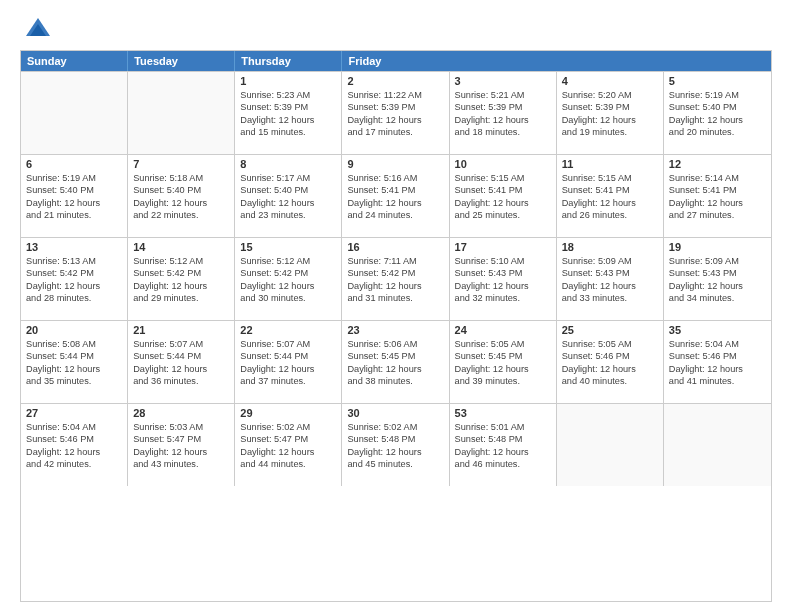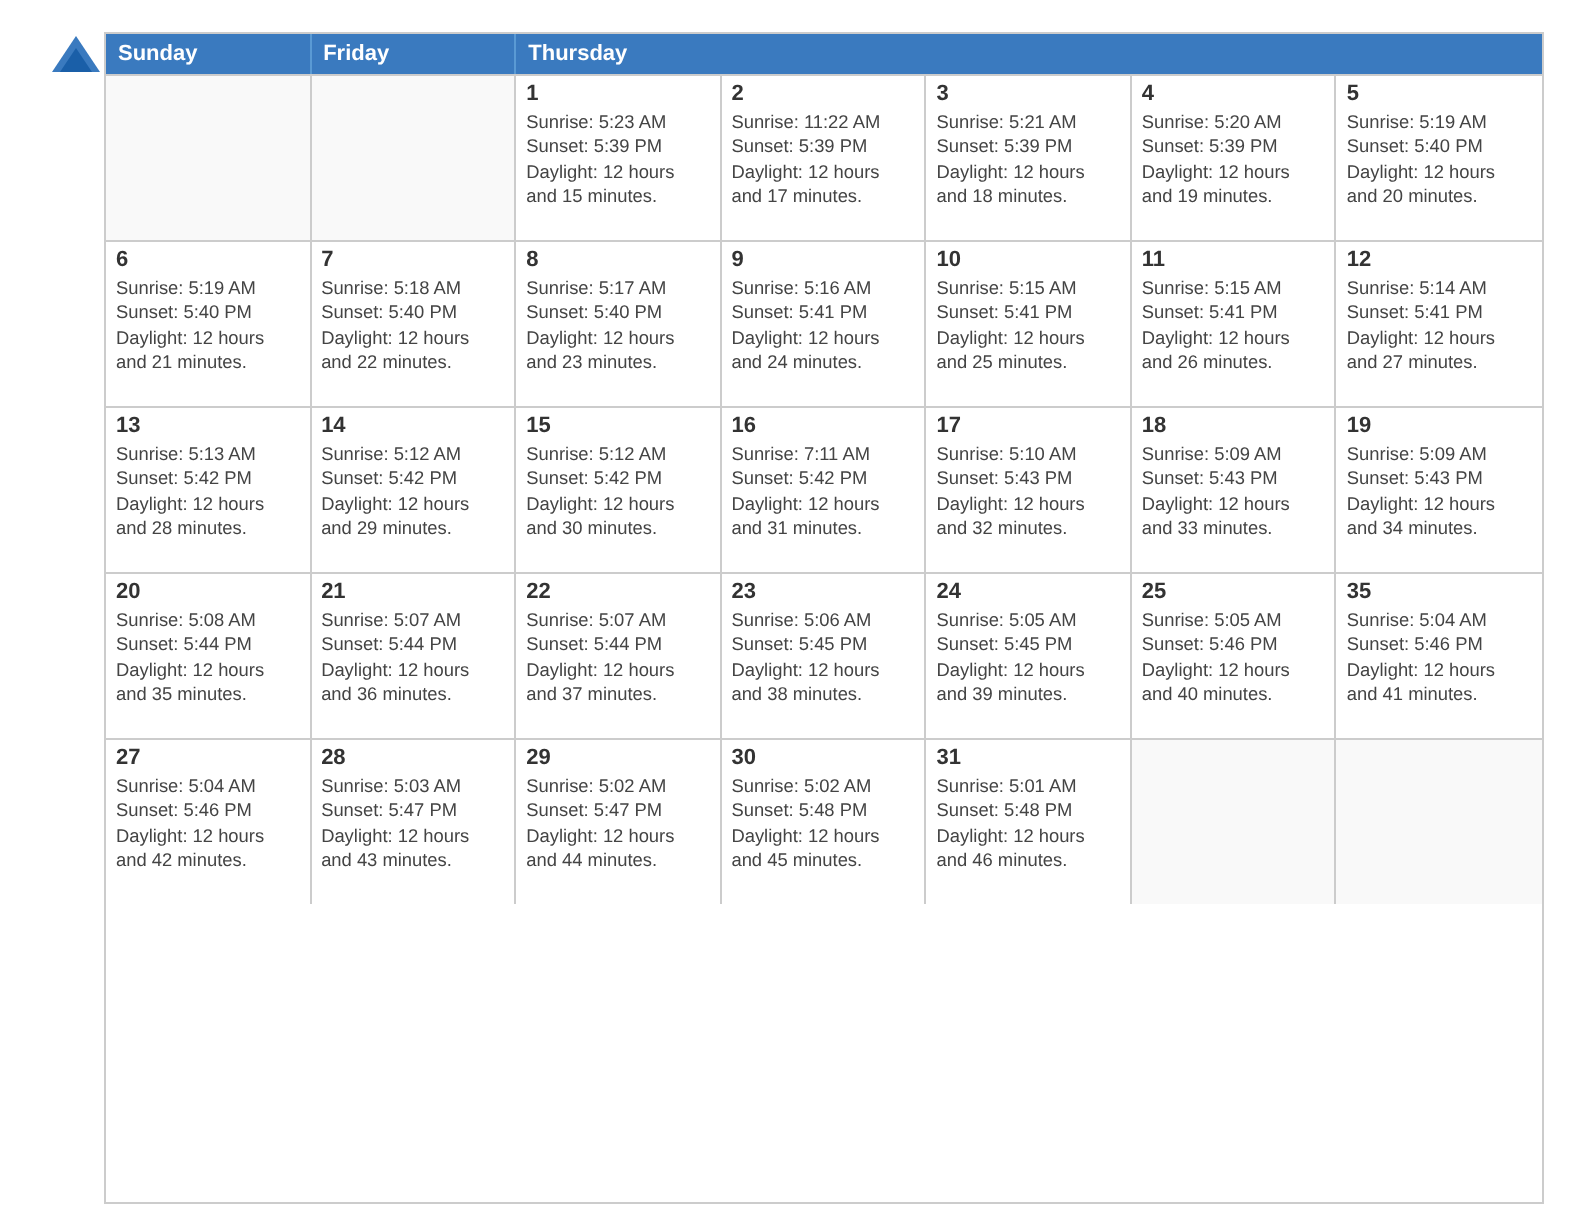--- a/index.html
+++ b/index.html
@@ -15,7 +15,7 @@
       height: 612px;
       padding: 16px 20px 10px 20px;
       display: flex;
-      flex-direction: row;
+      flex-direction: column;
     }
     .header {
       display: flex;

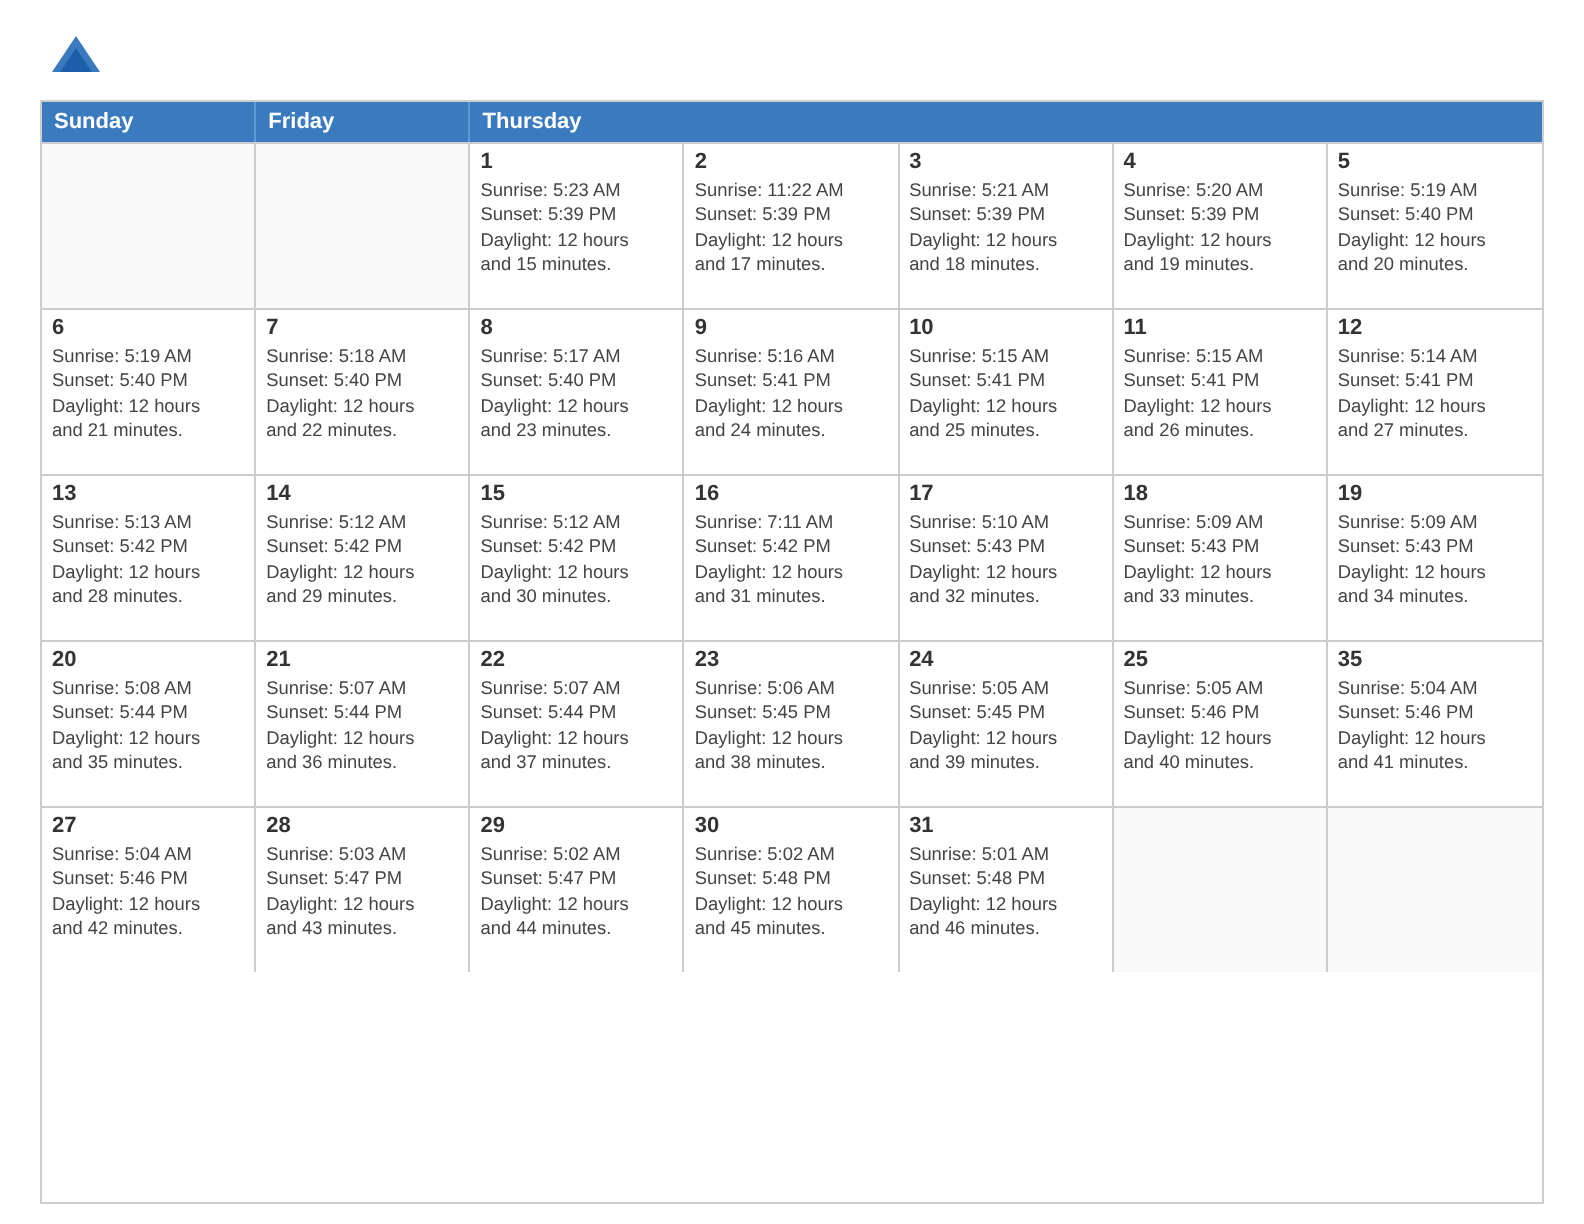--- a/index.html
+++ b/index.html
@@ -135,6 +135,7 @@
   <div class="calendar">
     <div class="cal-header" id="cal-header">
         <div class="cal-header-cell">Sunday</div>
+        <div class="cal-header-cell">Tuesday</div>
         <div class="cal-header-cell">Friday</div>
         <div class="cal-header-cell">Thursday</div>
       </div>

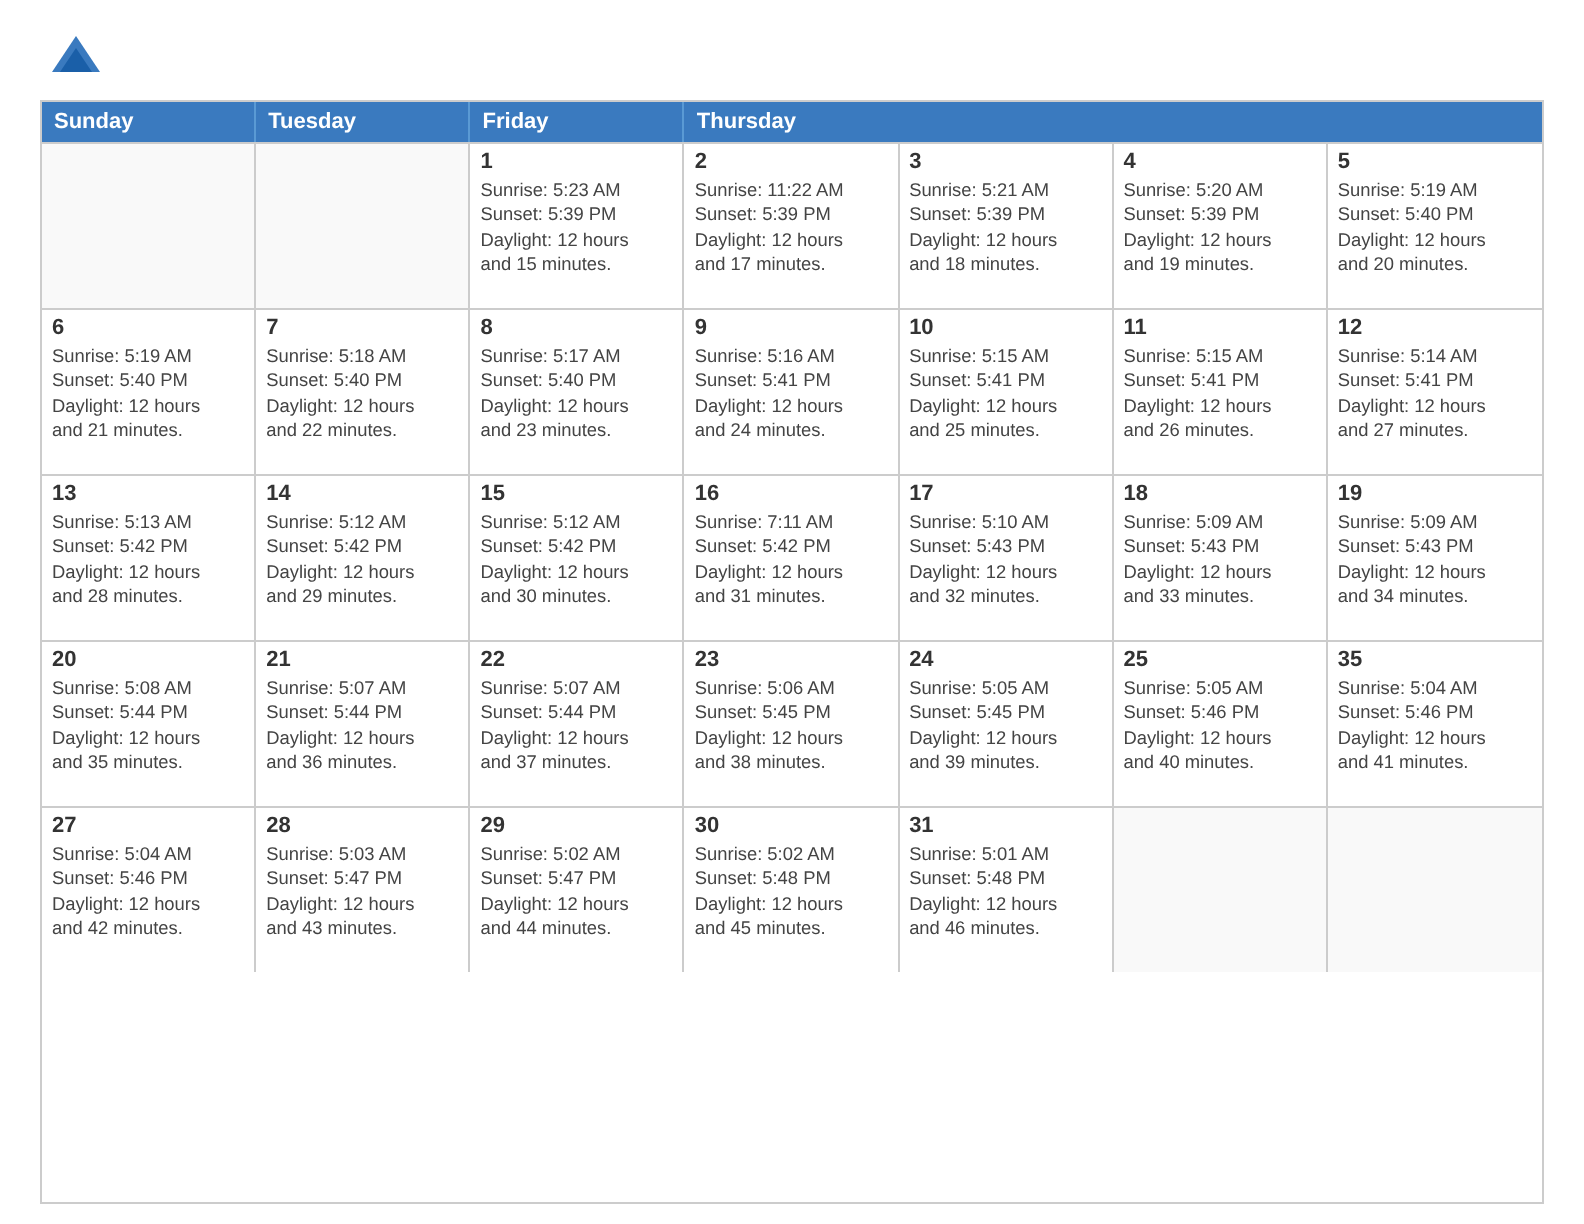--- a/index.html
+++ b/index.html
@@ -136,8 +136,8 @@
     <div class="cal-header" id="cal-header">
         <div class="cal-header-cell">Sunday</div>
         <div class="cal-header-cell">Tuesday</div>
+        <div class="cal-header-cell">Thursday</div>
         <div class="cal-header-cell">Friday</div>
-        <div class="cal-header-cell">Thursday</div>
       </div>
     <div class="cal-body" id="cal-body">
         <div class="cal-row">

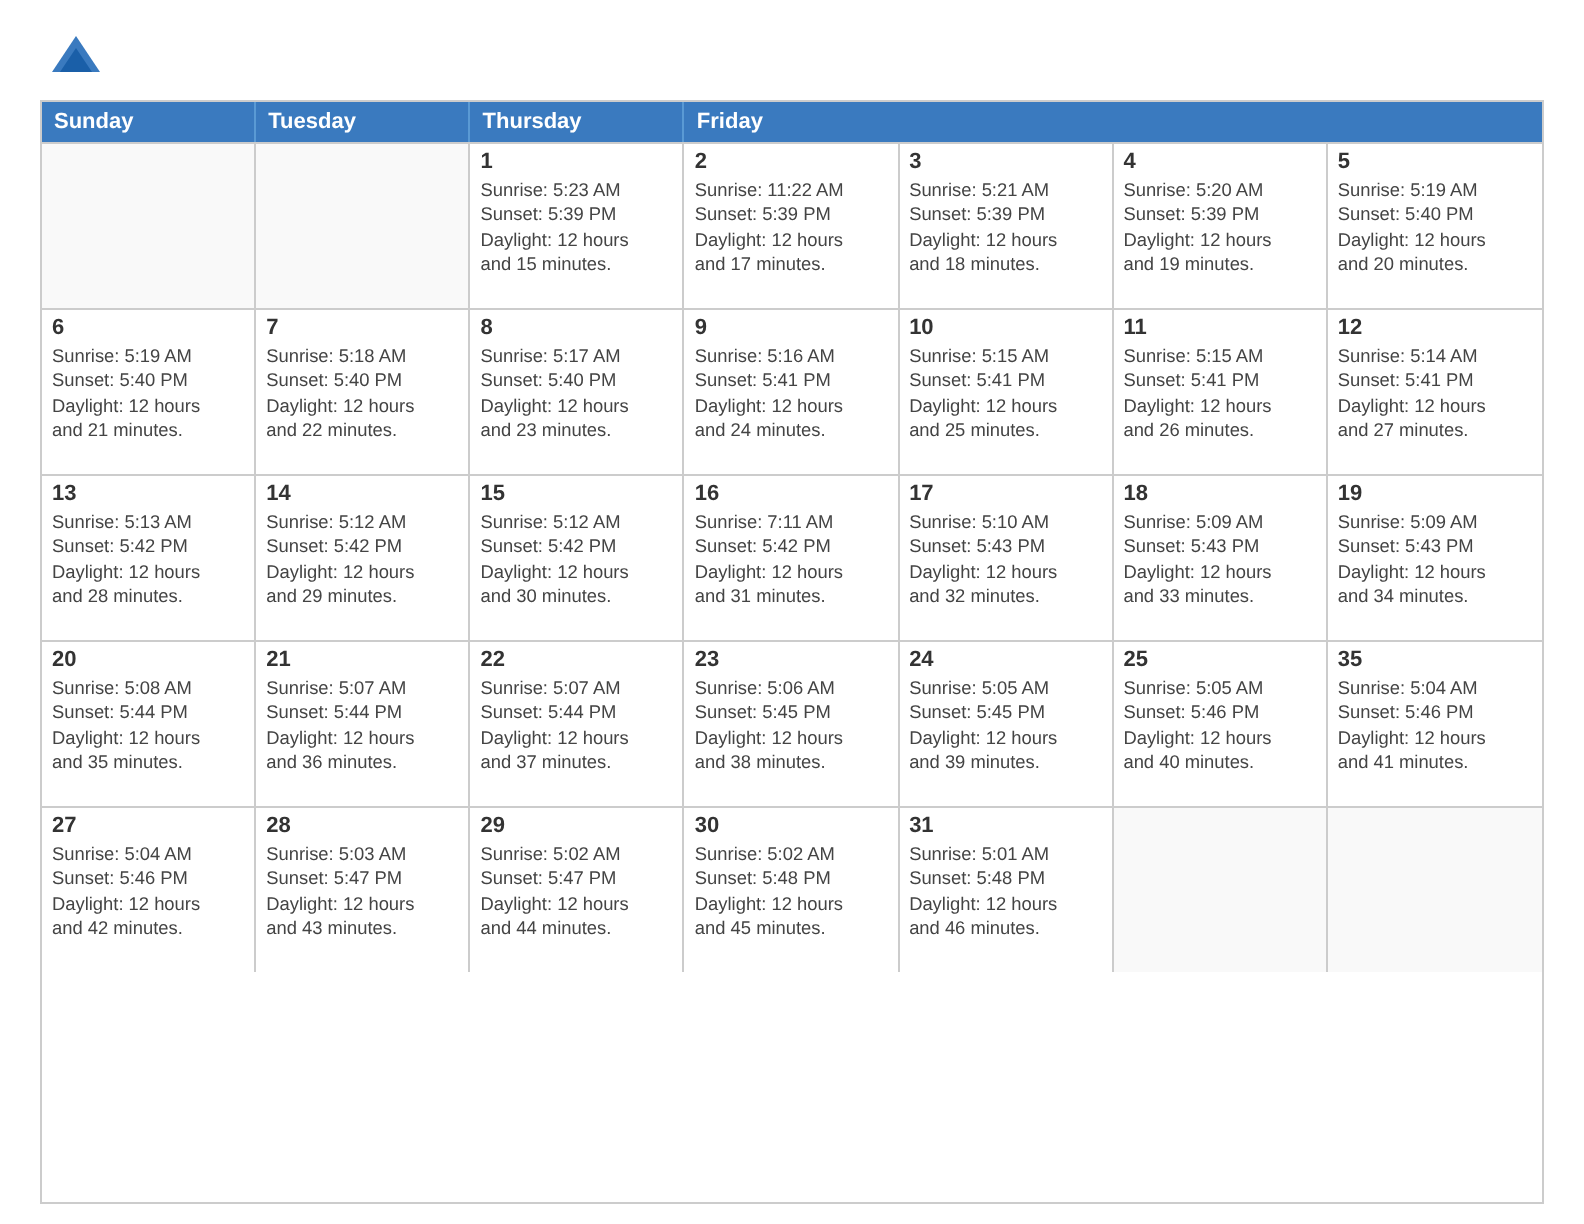--- a/index.html
+++ b/index.html
@@ -362,7 +362,7 @@
             <div class="cell-line">and 45 minutes.</div>
           </div>
           <div class="cal-cell">
-            <div class="day-num">31</div>
+            <div class="day-num">53</div>
             <div class="cell-line">Sunrise: 5:01 AM</div>
             <div class="cell-line">Sunset: 5:48 PM</div>
             <div class="cell-line">Daylight: 12 hours</div>

